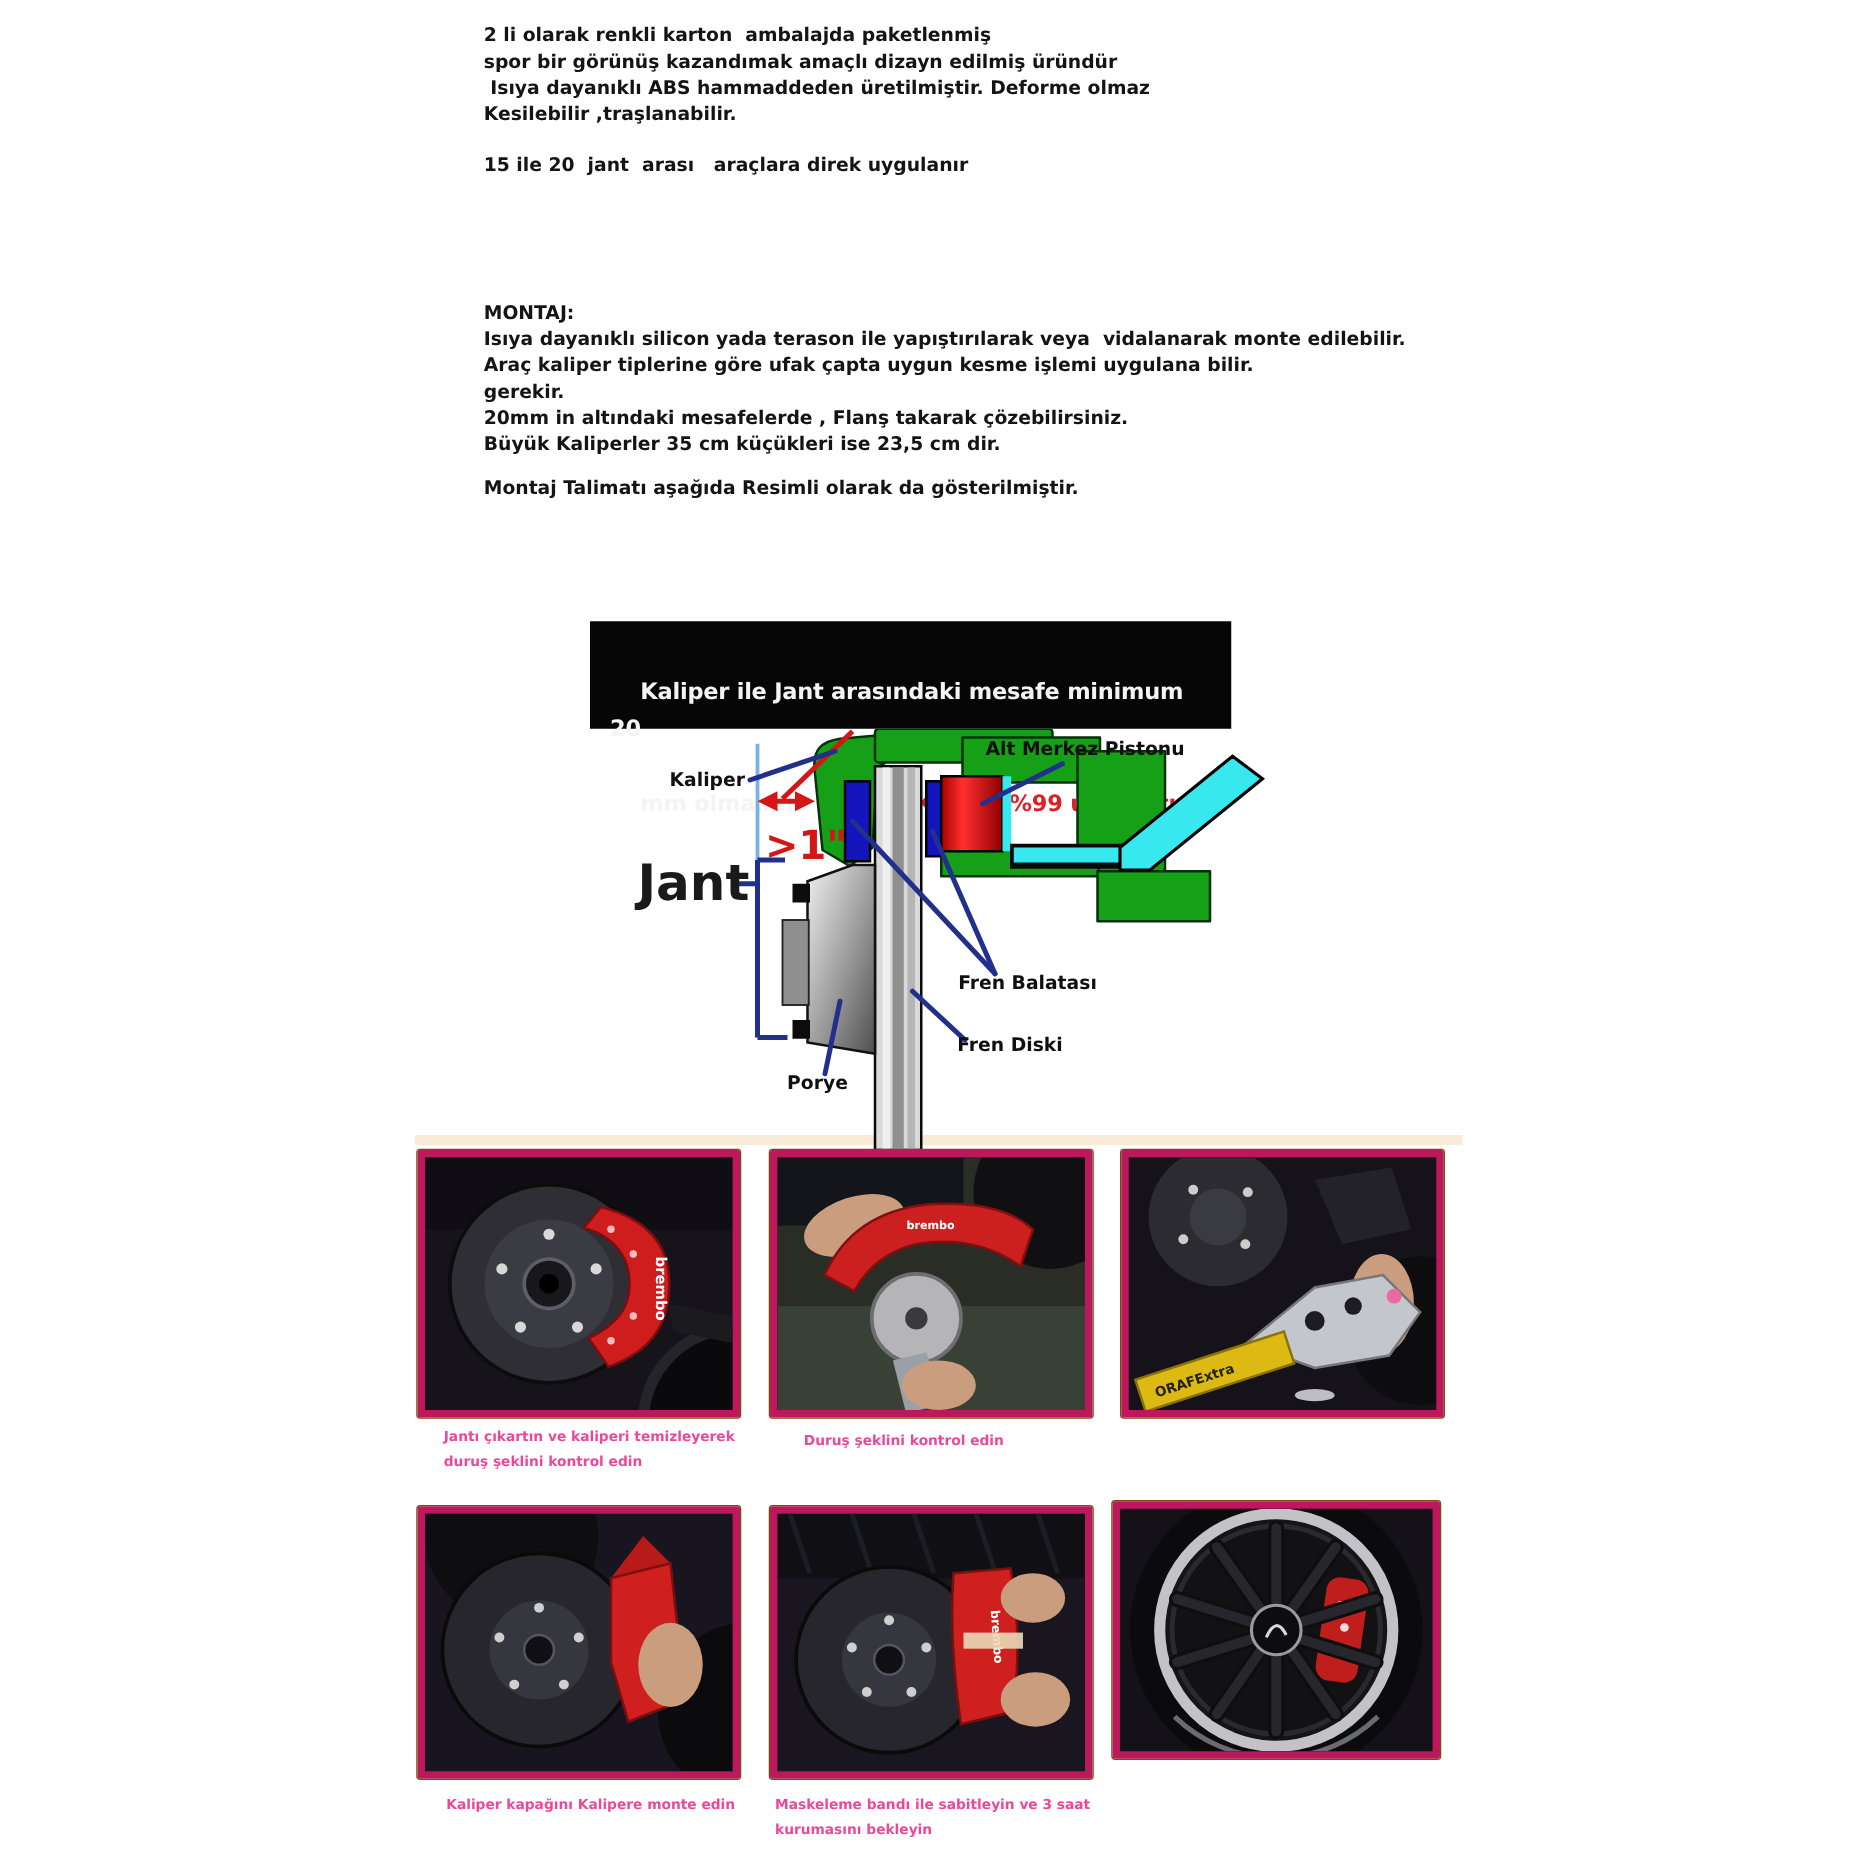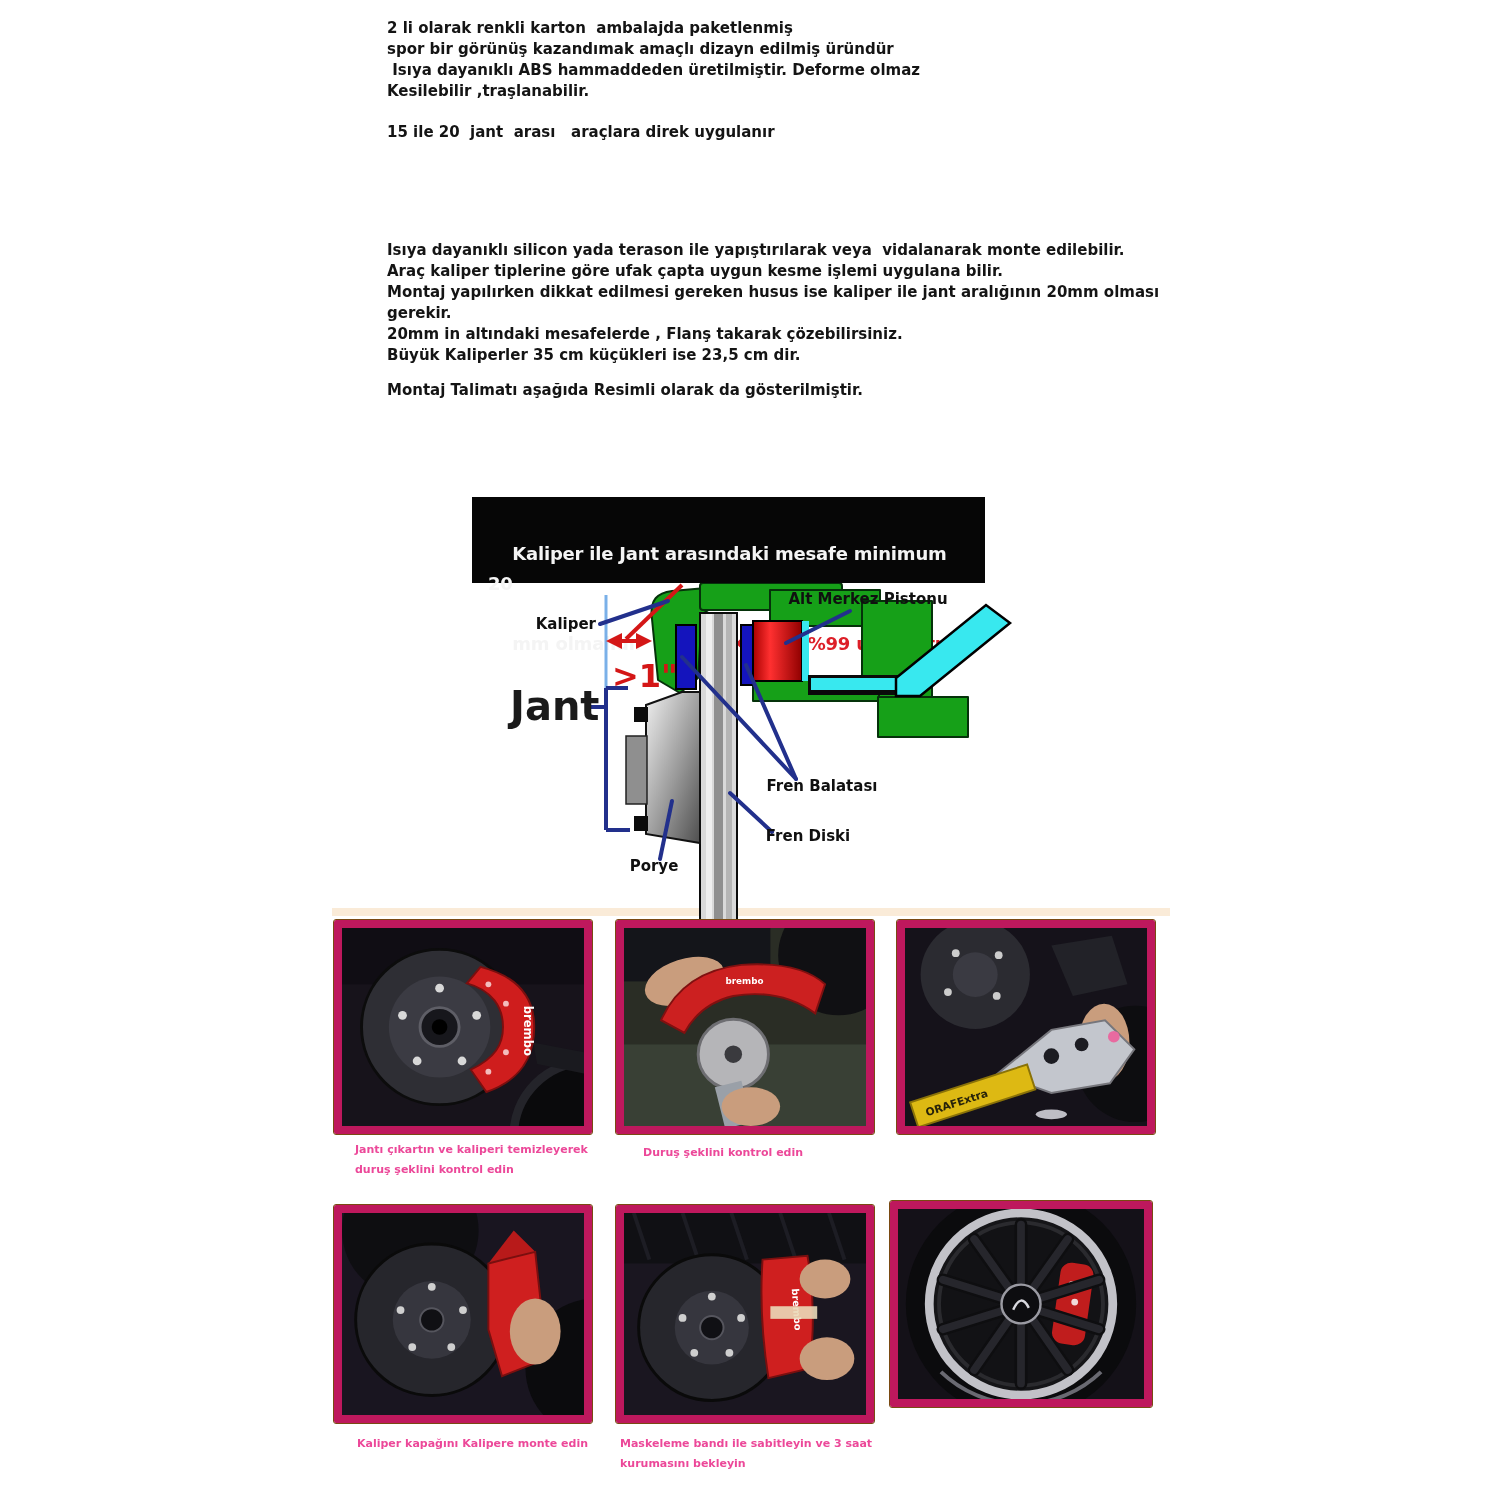--- a/index.html
+++ b/index.html
@@ -32,6 +32,7 @@
   <div class="abs txt" style="left:387px;top:122px;">15 ile 20  jant  arası   araçlara direk uygulanır</div>
 
   <div class="abs" style="left:387px;top:240px;">
+    <div class="txt">MONTAJ:</div>
     <div class="txt">Isıya dayanıklı silicon yada terason ile yapıştırılarak veya  vidalanarak monte edilebilir.</div>
     <div class="txt">Araç kaliper tiplerine göre ufak çapta uygun kesme işlemi uygulana bilir.</div>
     <div class="txt">Montaj yapılırken dikkat edilmesi gereken husus ise kaliper ile jant aralığının 20mm olması</div>

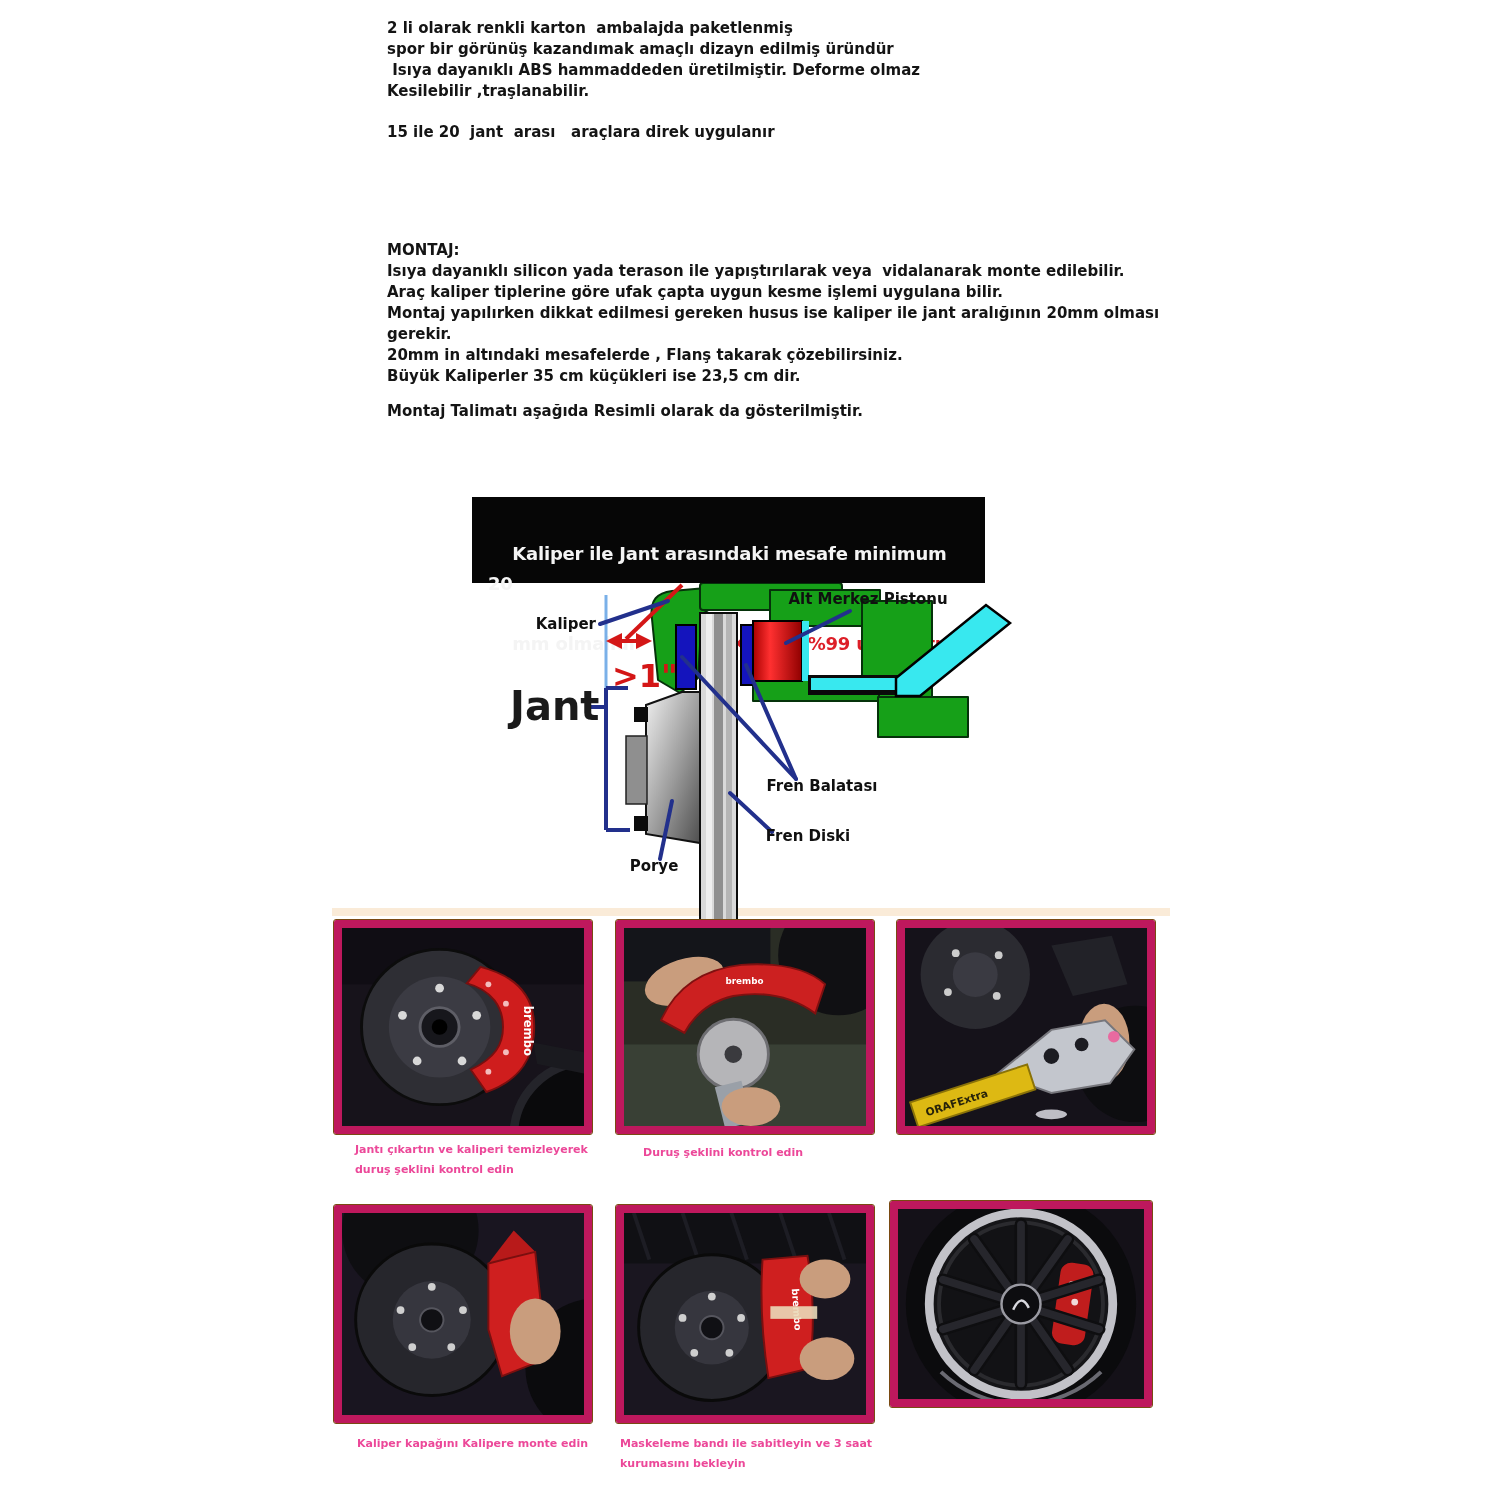--- a/index.html
+++ b/index.html
@@ -35,7 +35,6 @@
     <div class="txt">MONTAJ:</div>
     <div class="txt">Isıya dayanıklı silicon yada terason ile yapıştırılarak veya  vidalanarak monte edilebilir.</div>
     <div class="txt">Araç kaliper tiplerine göre ufak çapta uygun kesme işlemi uygulana bilir.</div>
-    <div class="txt">Montaj yapılırken dikkat edilmesi gereken husus ise kaliper ile jant aralığının 20mm olması</div>
     <div class="txt">gerekir.</div>
     <div class="txt">20mm in altındaki mesafelerde , Flanş takarak çözebilirsiniz.</div>
     <div class="txt">Büyük Kaliperler 35 cm küçükleri ise 23,5 cm dir.</div>

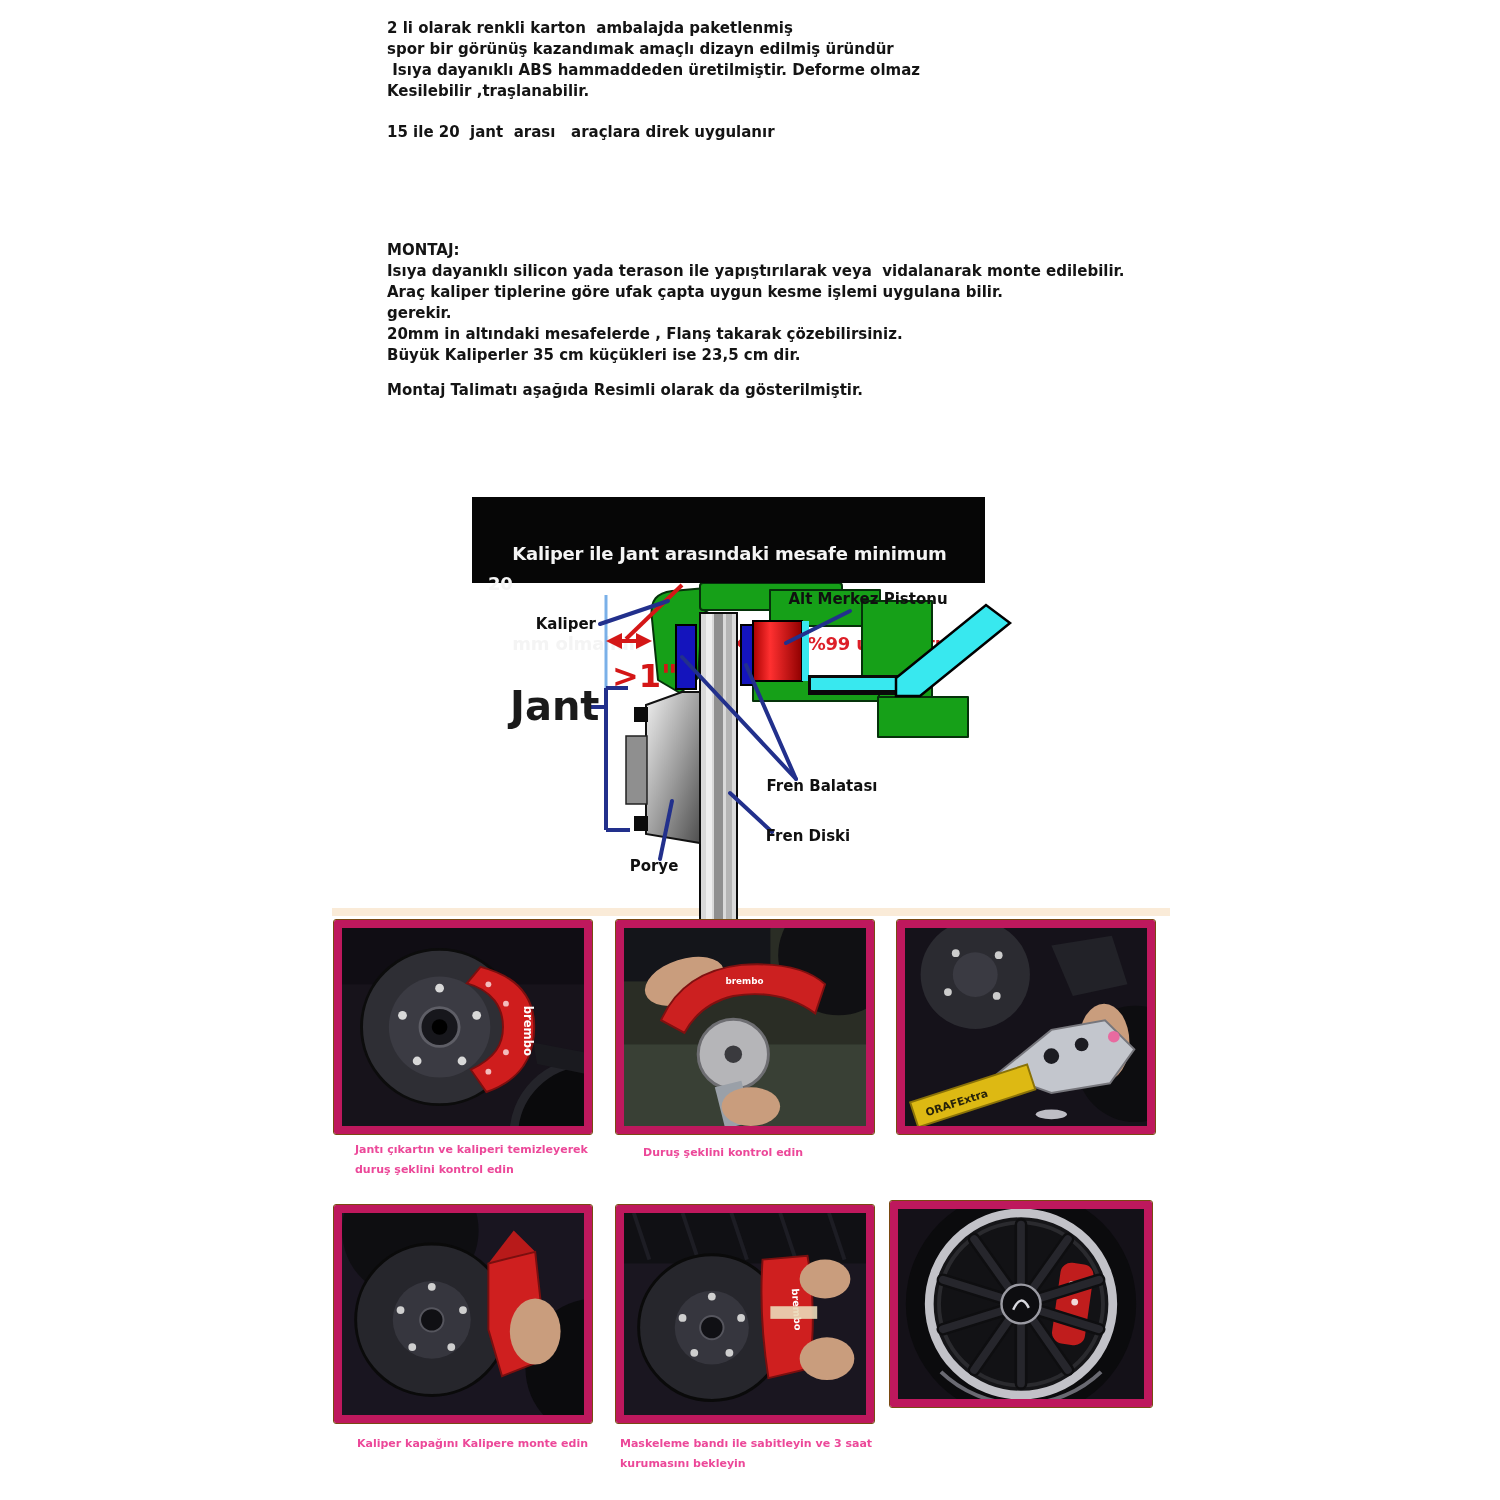--- a/index.html
+++ b/index.html
@@ -11,7 +11,7 @@
           color:#f4f4f4;font-weight:bold;font-size:18px;line-height:30px;padding:12px 10px 0 16px;
           box-sizing:border-box;letter-spacing:-0.2px;white-space:pre-wrap;}
   #notice .red{color:#dd1f28;}
-  .photo{position:absolute;border:8px solid #be185d;outline:1px solid #7a4a12;background:#131016;
+  .photo{position:absolute;border:6px solid #be185d;outline:1px solid #7a4a12;background:#131016;
          box-sizing:border-box;overflow:hidden;border-radius:2px;}
   .photo svg{display:block;width:100%;height:100%;}
   .cap{position:absolute;font-weight:bold;font-size:11px;line-height:20px;color:#ec4899;}

